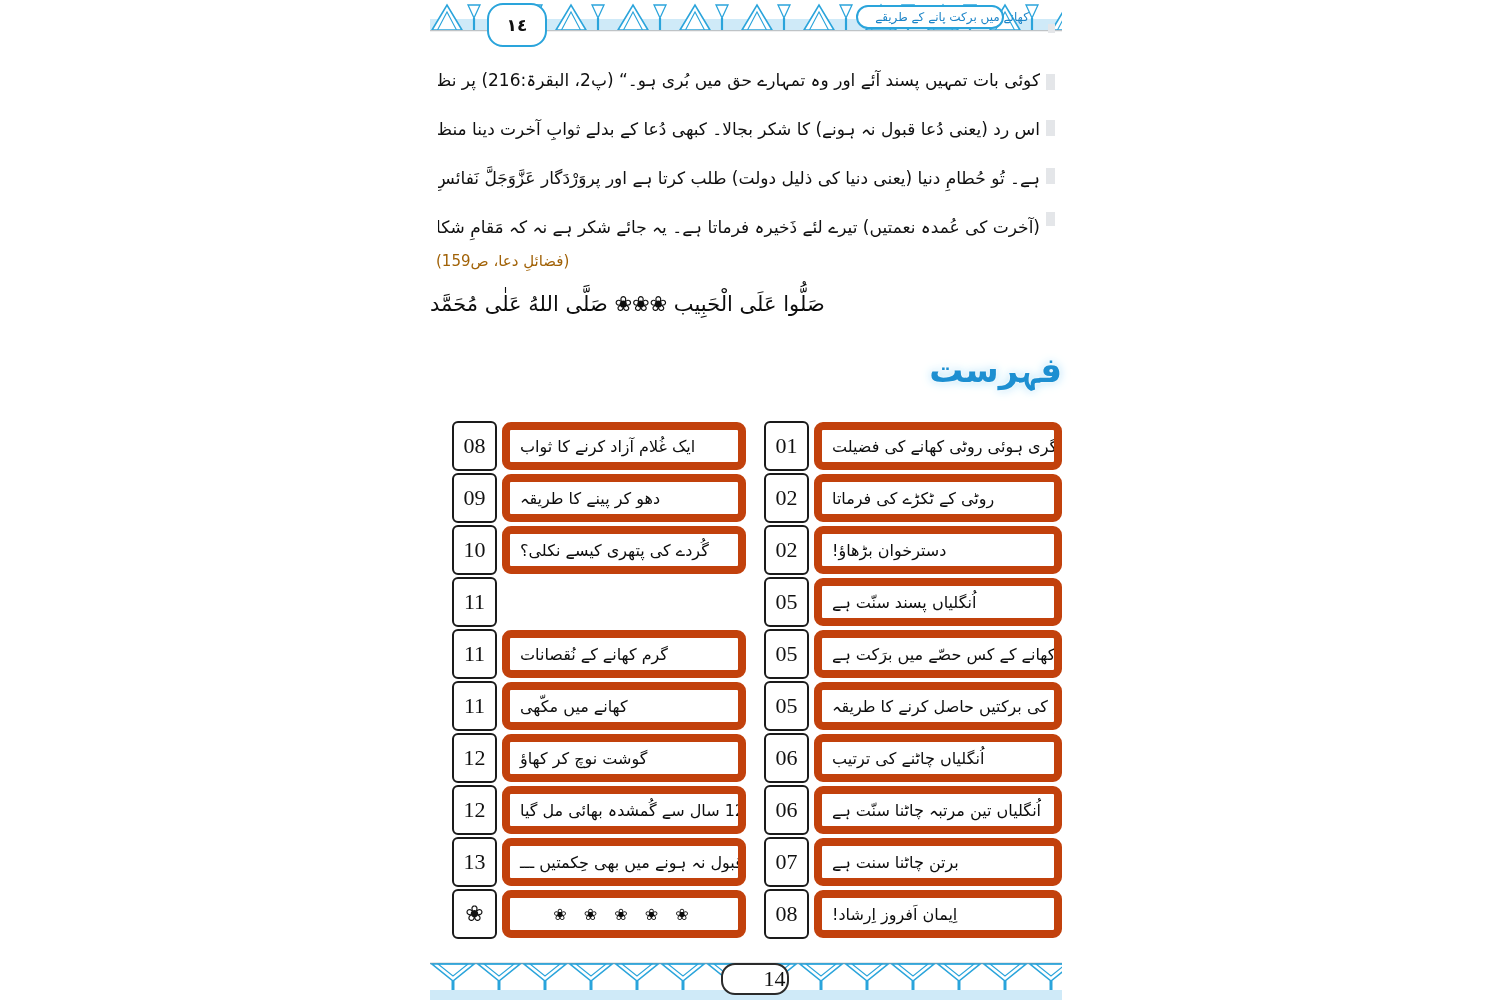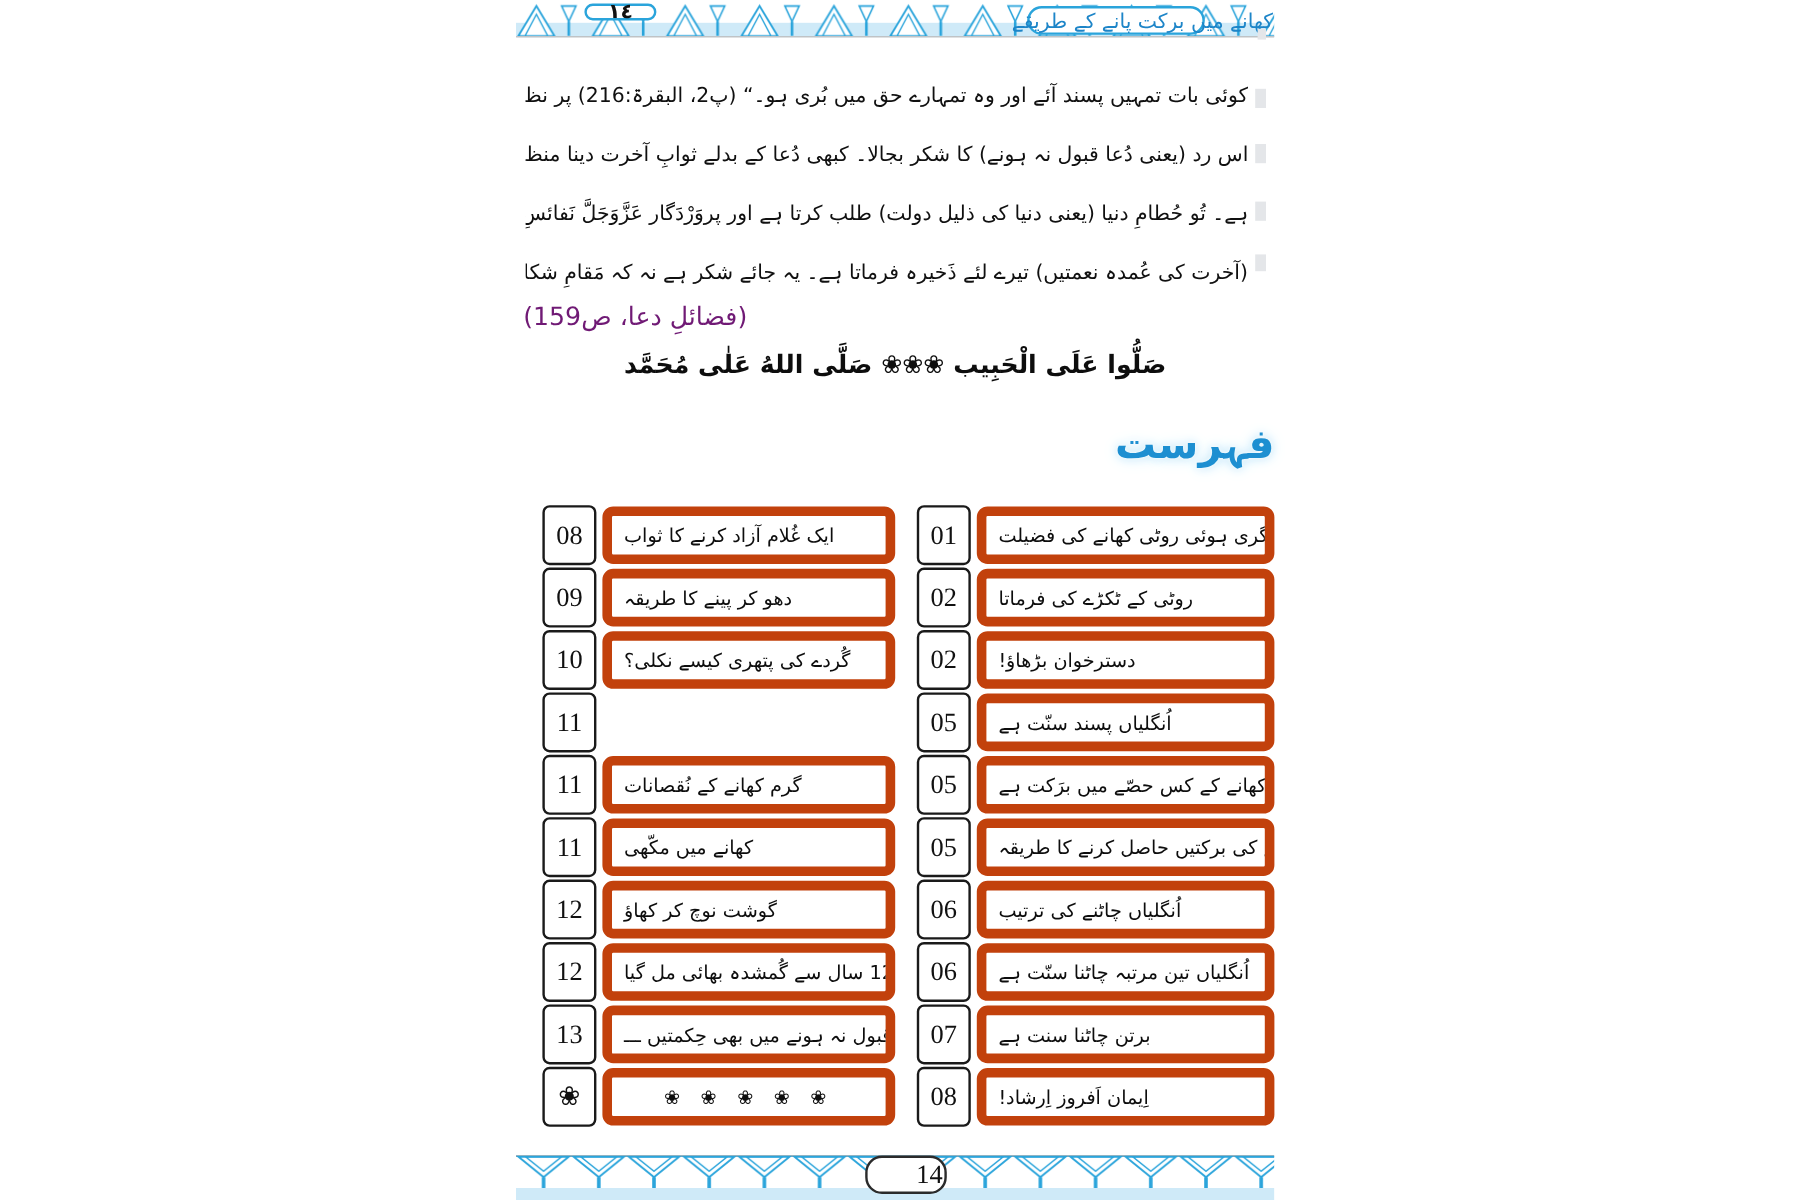--- a/index.html
+++ b/index.html
@@ -16,7 +16,7 @@
   
   .pill{position:absolute;background:#fff;border:2px solid #2aa4db;border-radius:16px;
         display:flex;align-items:center;justify-content:center;box-sizing:border-box;}
-  .pill-pagenum-top{left:57px;top:3px;width:60px;height:14px;font-size:17px;color:#111;
+  .pill-pagenum-top{left:57px;top:3px;width:60px;height:44px;font-size:17px;color:#111;
         font-weight:bold;letter-spacing:2px;}
   .pill-title-top{left:426px;top:5px;width:148px;height:24px;}
   .pill-title-top span{font-size:17px;color:#1d85c8;white-space:nowrap;direction:rtl;padding-left:44px;}

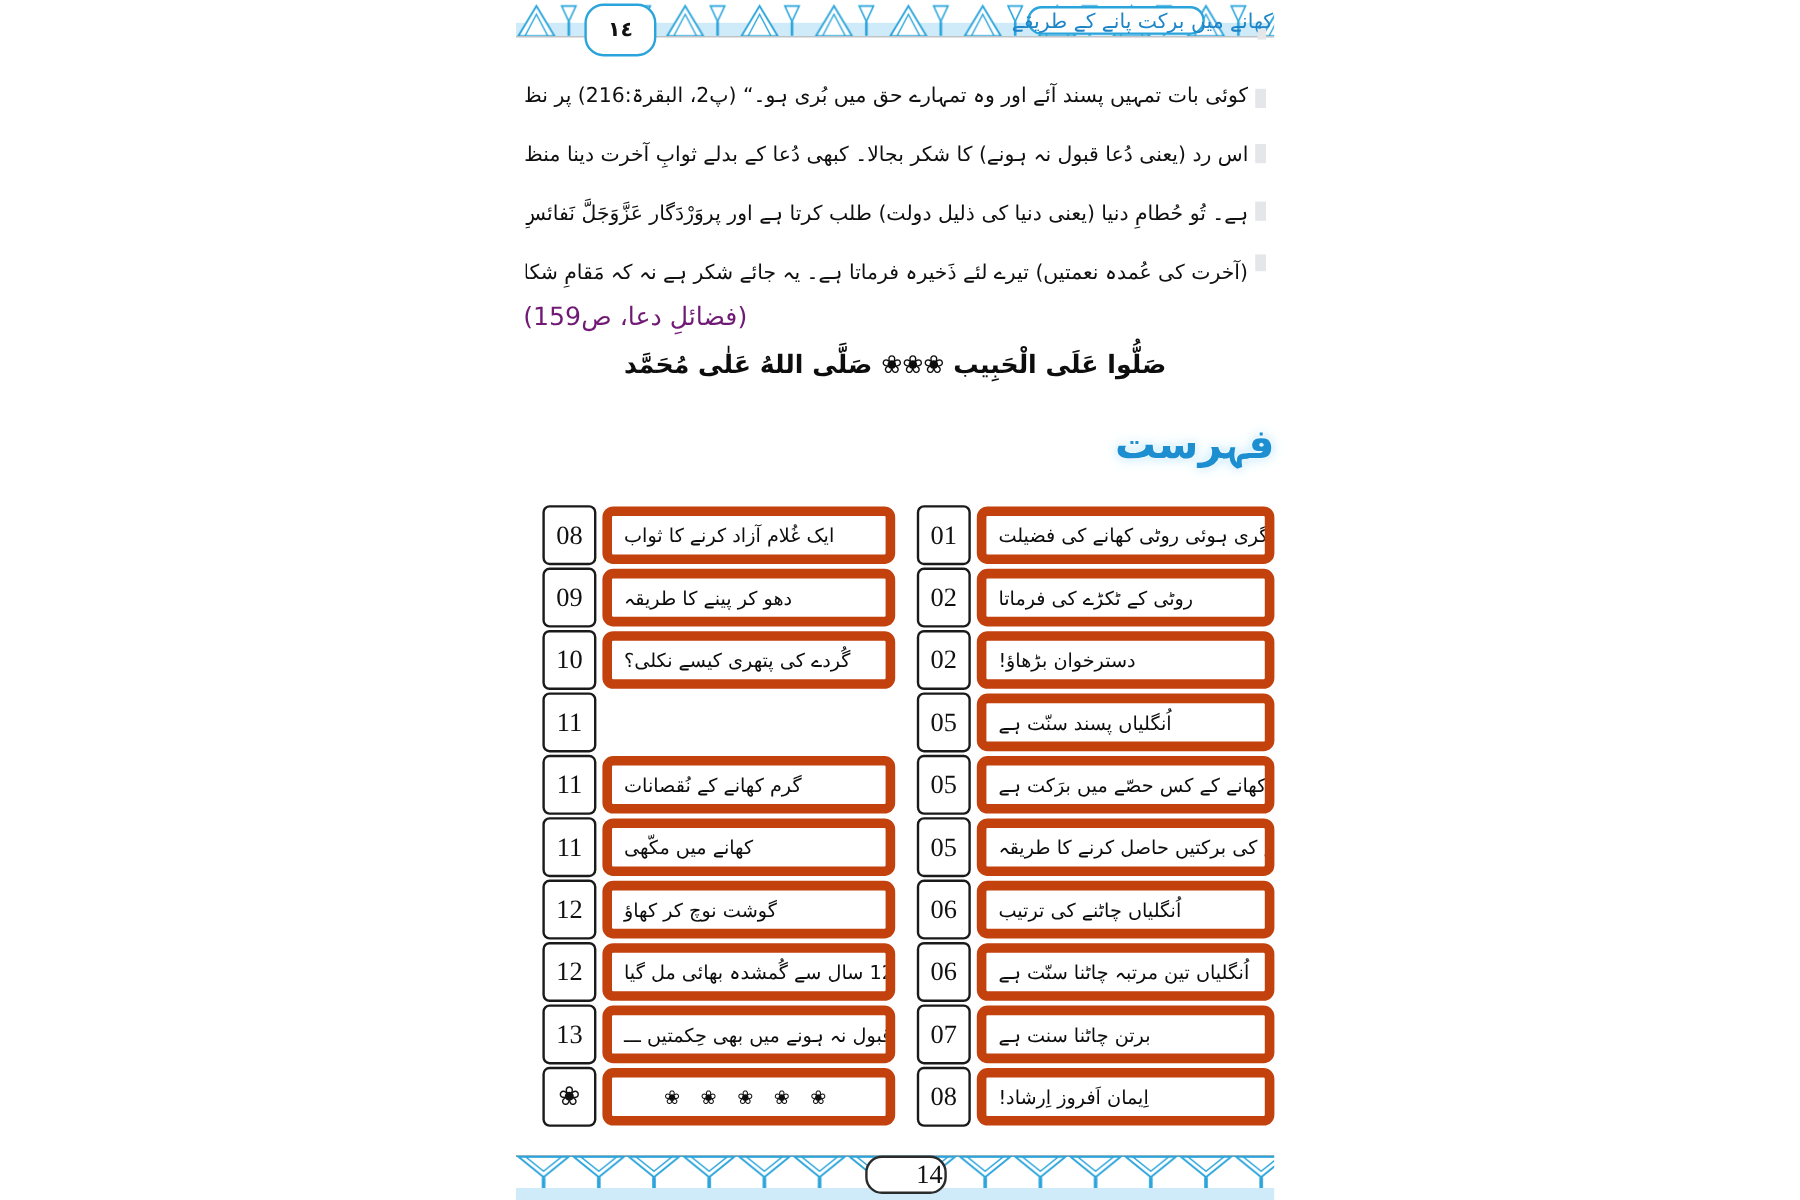--- a/index.html
+++ b/index.html
@@ -19,7 +19,7 @@
   .pill-pagenum-top{left:57px;top:3px;width:60px;height:44px;font-size:17px;color:#111;
         font-weight:bold;letter-spacing:2px;}
   .pill-title-top{left:426px;top:5px;width:148px;height:24px;}
-  .pill-title-top span{font-size:17px;color:#1d85c8;white-space:nowrap;direction:rtl;padding-left:44px;}
+  .pill-title-top span{font-size:12px;color:#1d85c8;white-space:nowrap;direction:rtl;padding-left:44px;}
   .pill-pagenum-bottom{left:291px;top:963px;width:68px;height:32px;border:2px solid #2b2b2b;
         border-radius:14px;font-family:"Liberation Serif",serif;font-size:22px;color:#111;z-index:3;padding-left:39px;}
 

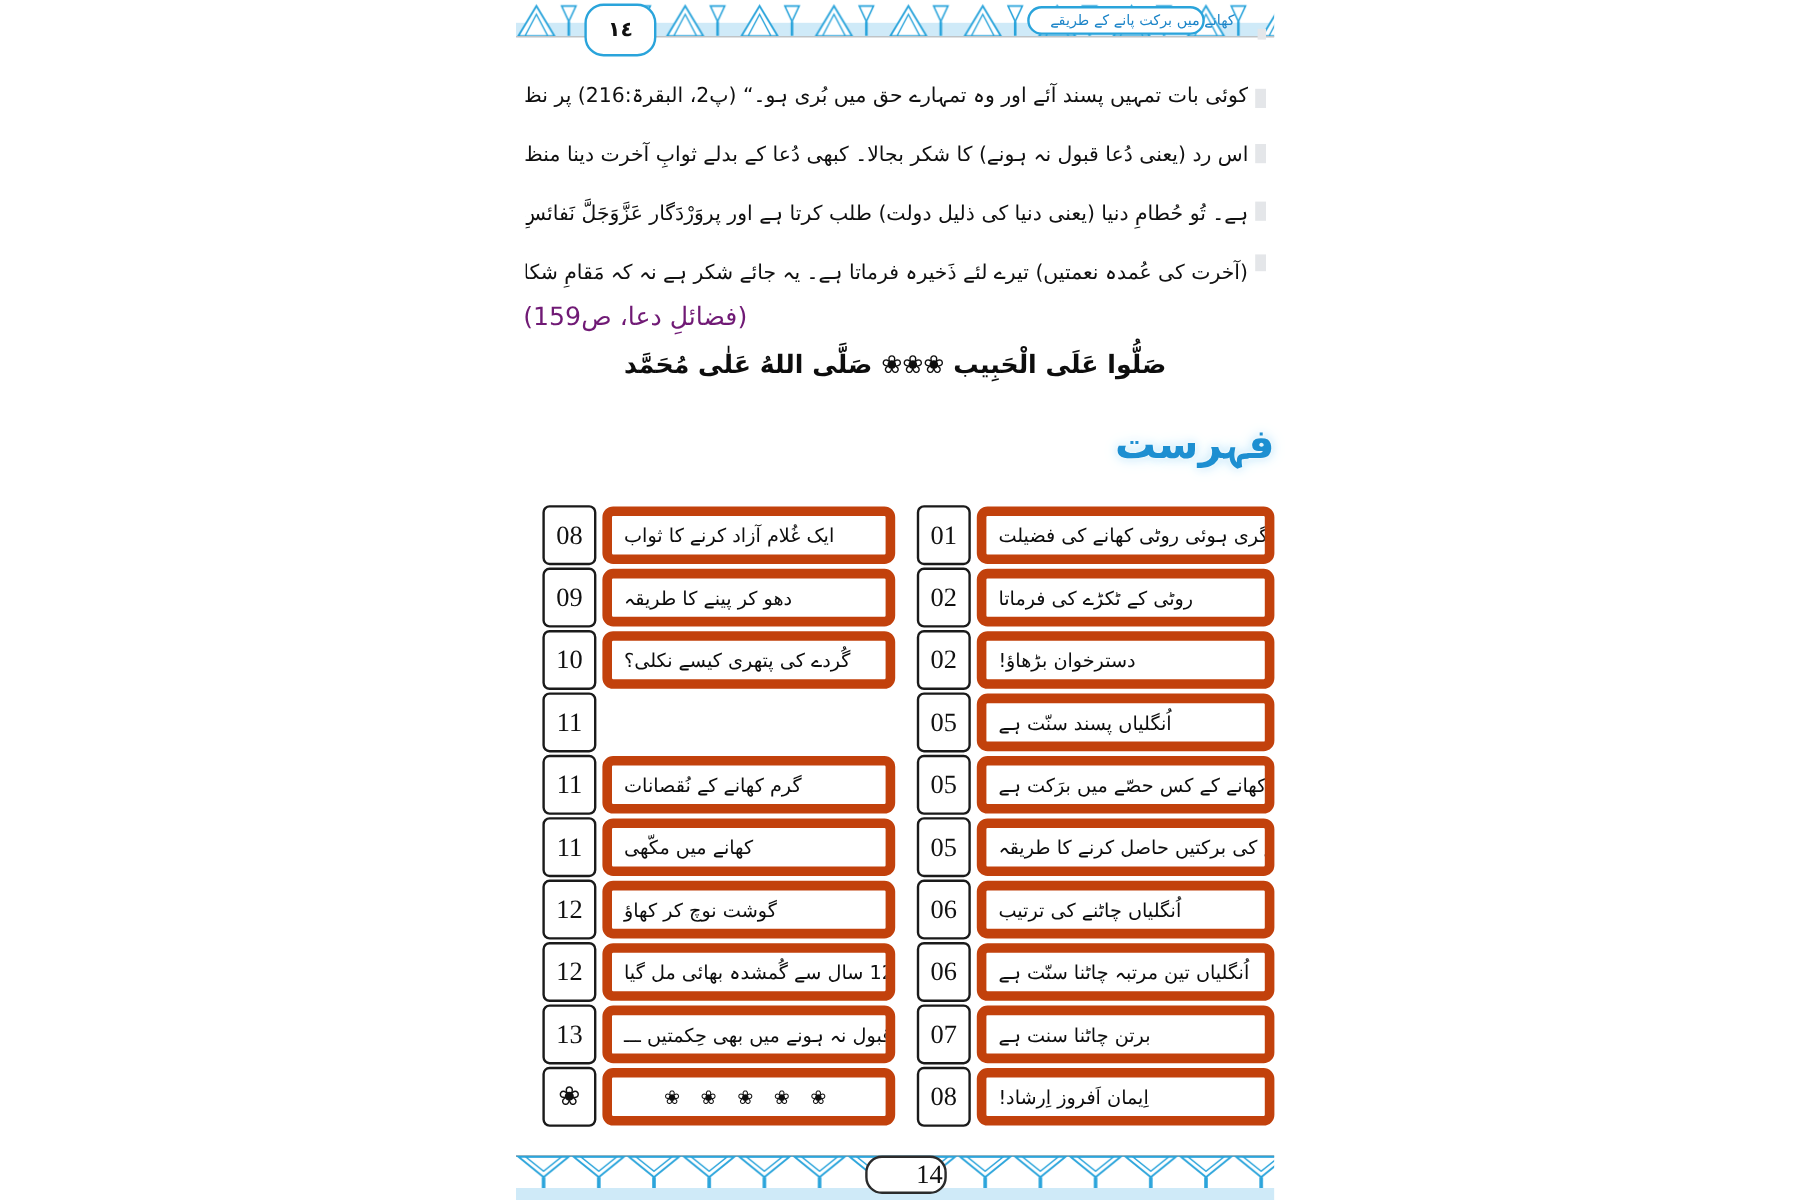--- a/index.html
+++ b/index.html
@@ -26,7 +26,7 @@
   
   .para-line{position:absolute;left:8px;width:602px;height:49px;direction:rtl;text-align:right;
         white-space:nowrap;overflow:hidden;font-size:17px;line-height:49px;color:#101010;}
-  .reference{position:absolute;left:6px;top:252px;font-size:21px;color:#701a75;direction:rtl;
+  .reference{position:absolute;left:6px;top:252px;font-size:15px;color:#a16207;direction:rtl;
         white-space:nowrap;}
   .salutation{position:absolute;left:0;top:292px;width:632px;text-align:center;direction:rtl;
         font-size:21px;font-weight:bold;color:#0d0d0d;white-space:nowrap;}

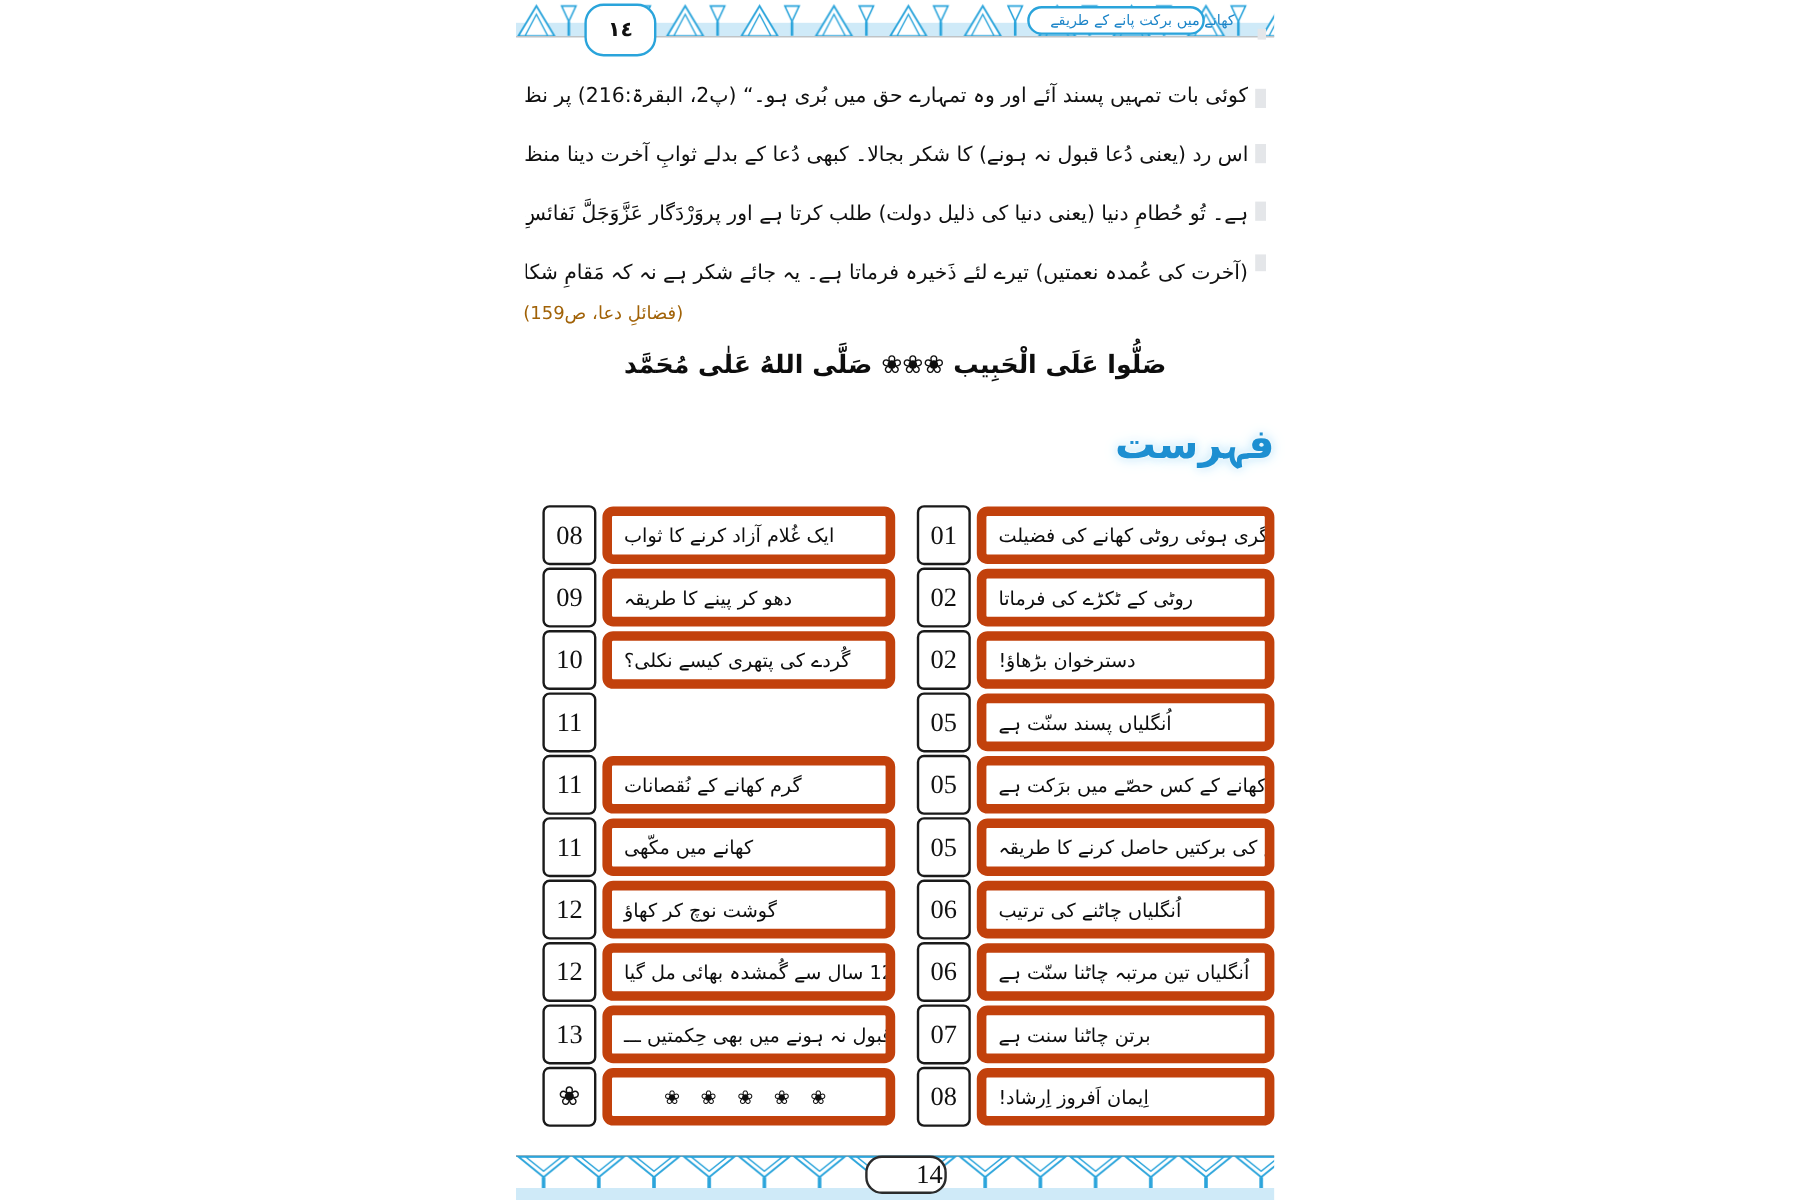--- a/index.html
+++ b/index.html
@@ -28,8 +28,8 @@
         white-space:nowrap;overflow:hidden;font-size:17px;line-height:49px;color:#101010;}
   .reference{position:absolute;left:6px;top:252px;font-size:15px;color:#a16207;direction:rtl;
         white-space:nowrap;}
-  .salutation{position:absolute;left:0;top:292px;width:632px;text-align:center;direction:rtl;
-        font-size:21px;font-weight:bold;color:#0d0d0d;white-space:nowrap;}
+  .salutation{position:absolute;left:0;top:292px;width:632px;text-align:left;direction:rtl;
+        font-size:21px;font-weight:normal;color:#0d0d0d;white-space:nowrap;}
 
   
   .toc-heading{position:absolute;left:0;top:350px;width:632px;text-align:right;

